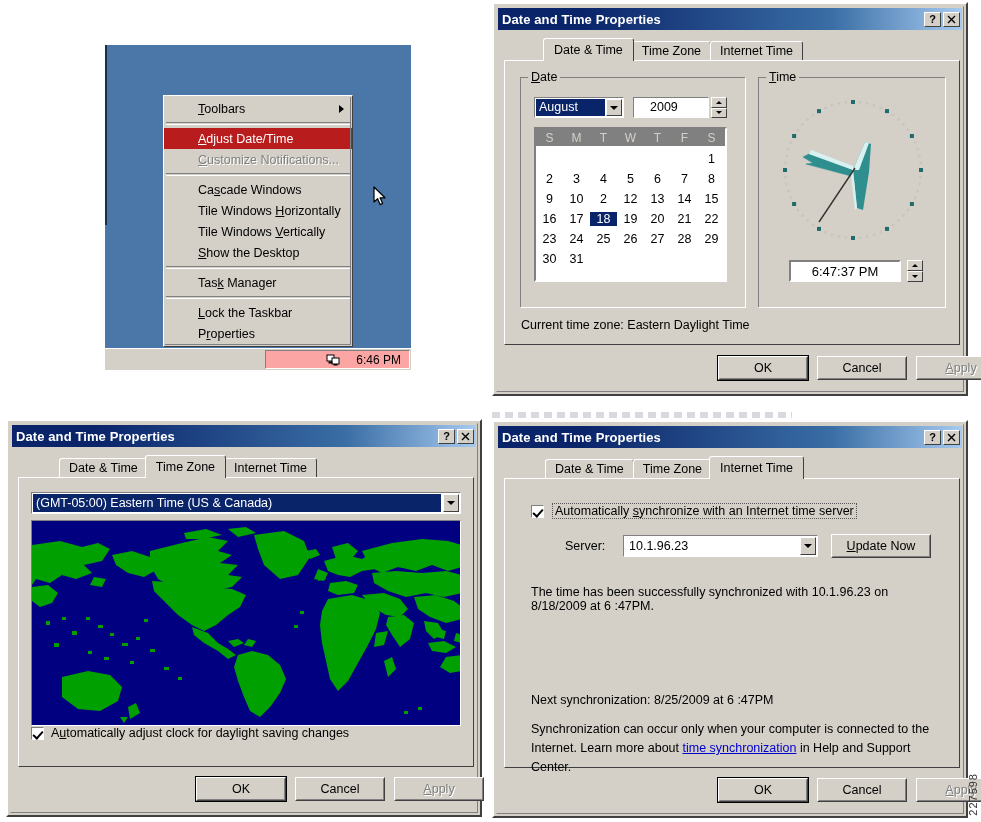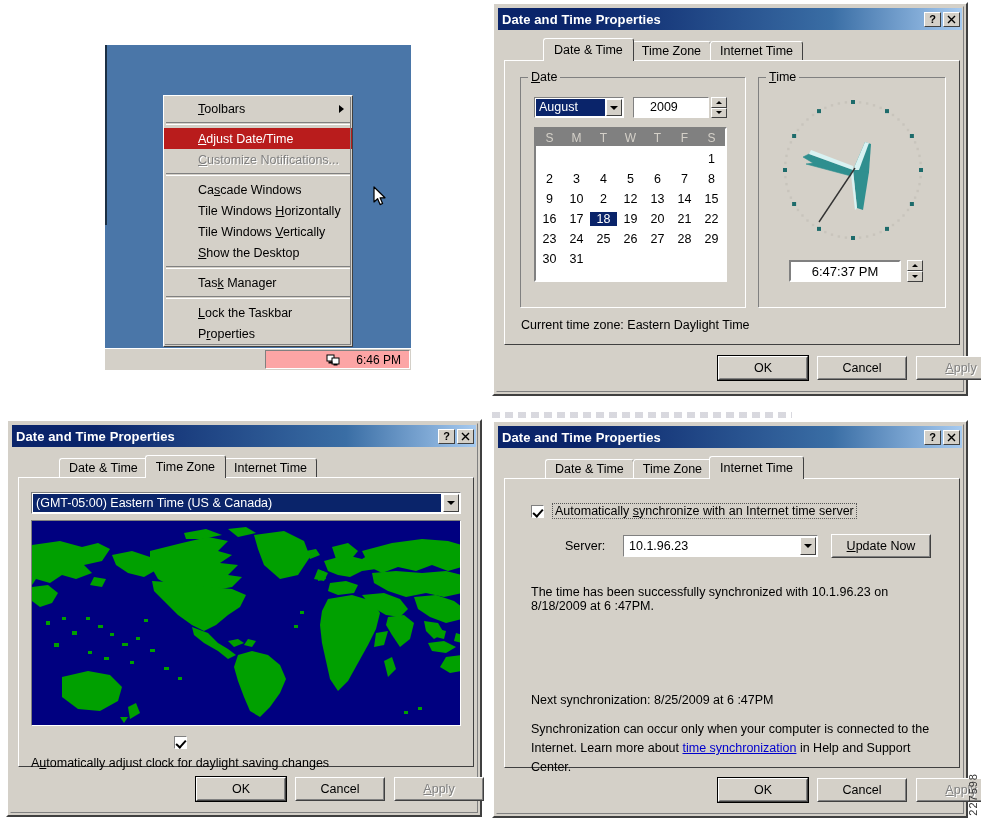--- a/index.html
+++ b/index.html
@@ -591,7 +591,7 @@
         </div>
       </div>
 
-      <div style="position:absolute;left:12px;top:258px;display:flex;align-items:center;gap:7px;flex-direction:column;">
+      <div style="position:absolute;left:12px;top:248px;display:flex;align-items:flex-end;gap:7px;">
         <span class="chk on"></span>
         <span class="hint">A<u>u</u>tomatically adjust clock for daylight saving changes</span>
       </div>

